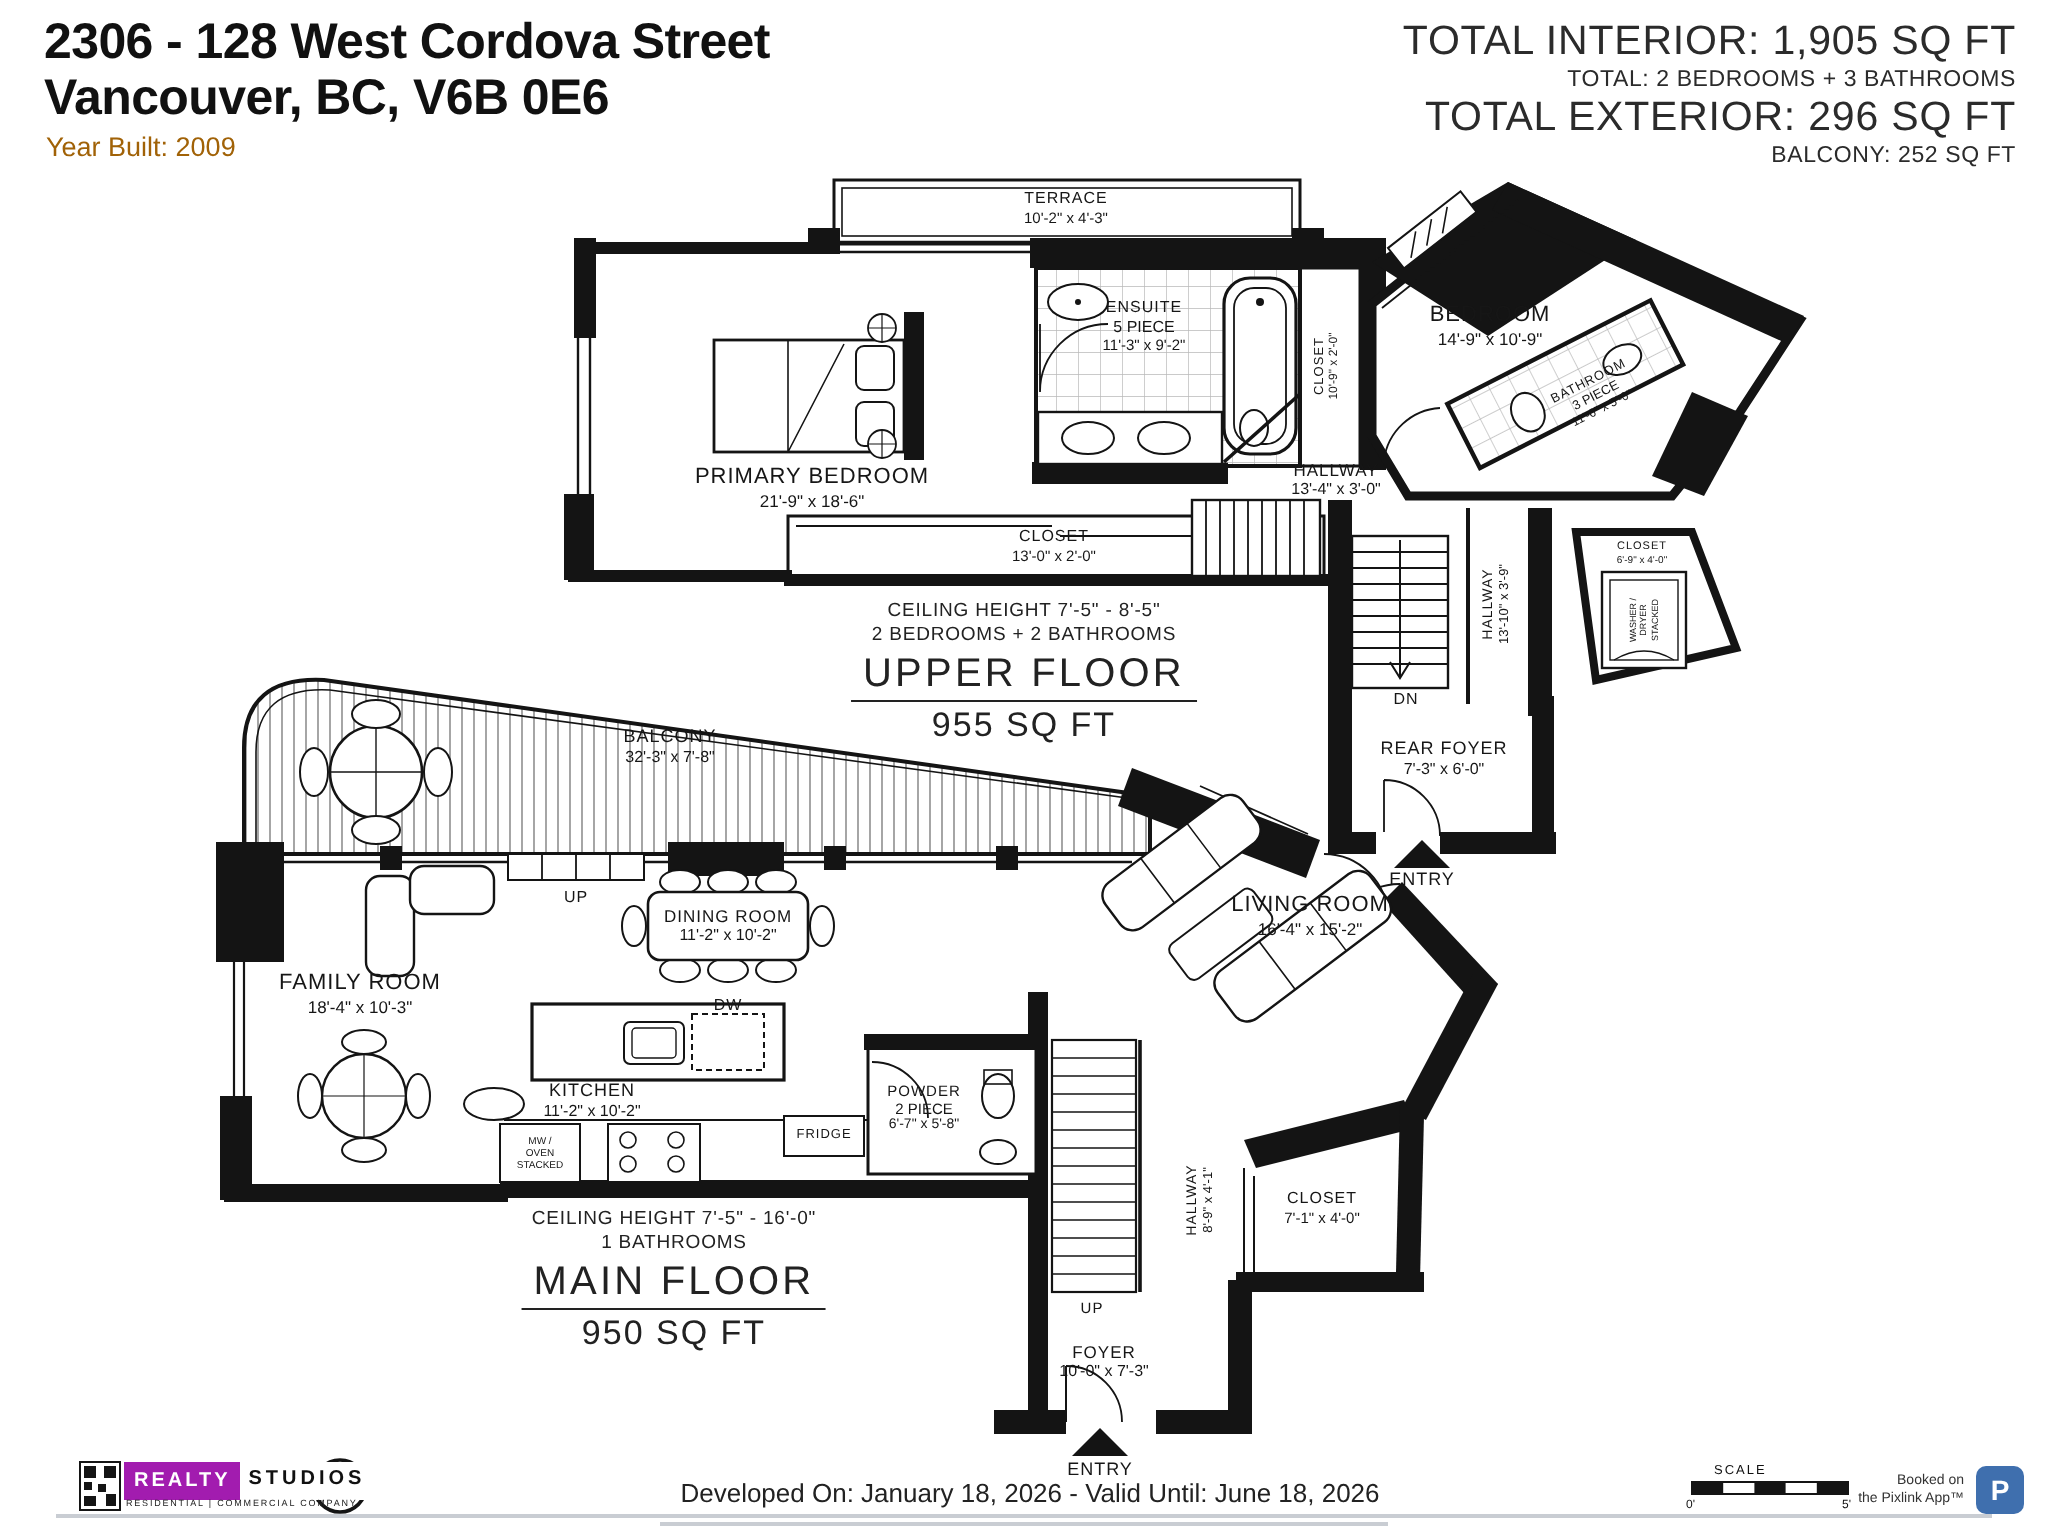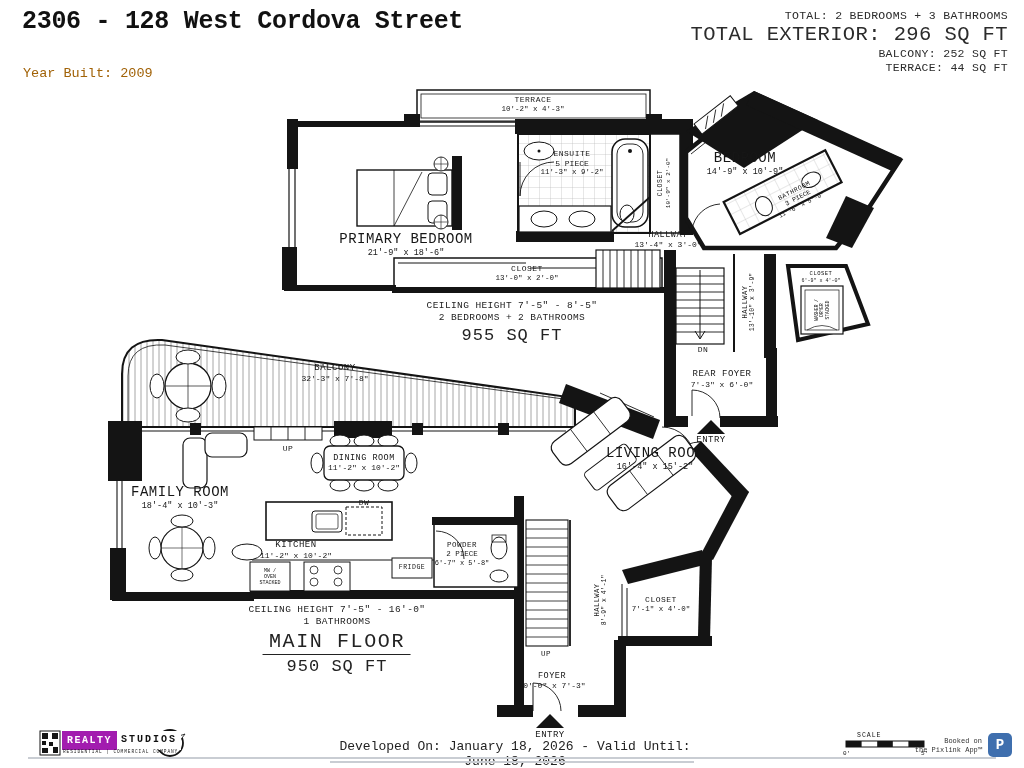--- a/index.html
+++ b/index.html
@@ -4,7 +4,7 @@
 <style>
   html,body{margin:0;padding:0;background:#e8e8e8;}
   .page{position:relative;width:1024px;height:768px;background:#ffffff;overflow:hidden;
-        font-family:Liberation Mono, monospace;color:#161616;}
+        font-family:Liberation Sans, sans-serif;color:#161616;}
   .plan-svg{position:absolute;left:0;top:0;width:1024px;height:768px;}
   
   .addr{position:absolute;left:22px;top:8px;font-weight:bold;font-size:25px;line-height:1.1;letter-spacing:-0.3px;color:#111;}

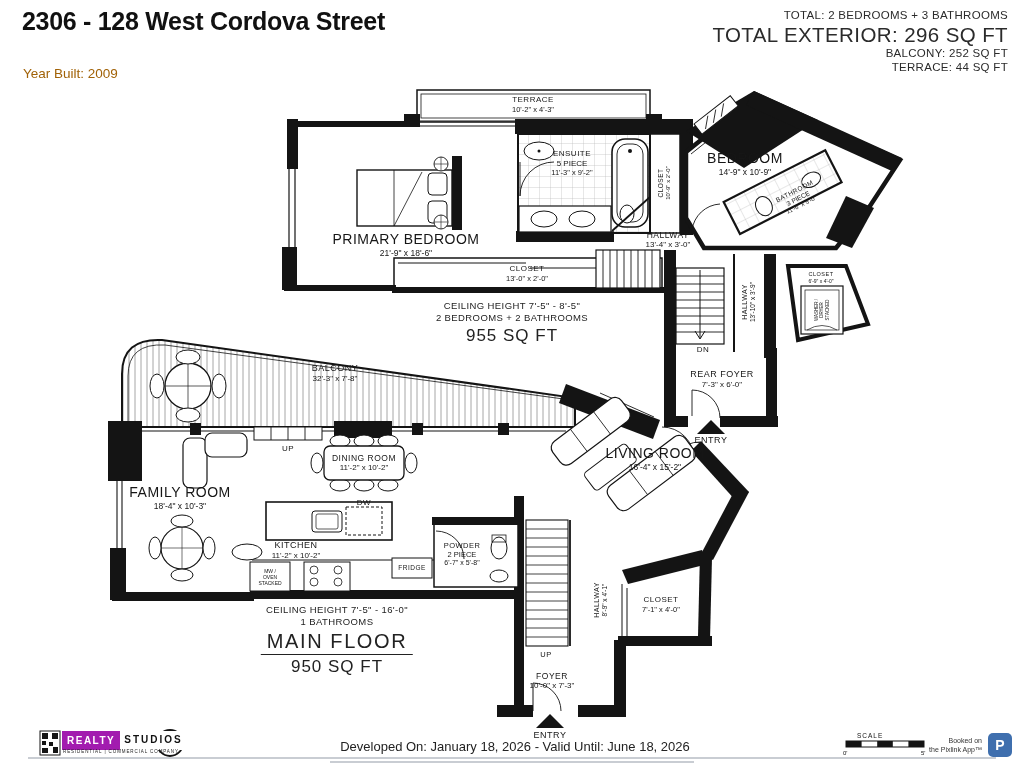--- a/index.html
+++ b/index.html
@@ -289,6 +289,7 @@
   </div>
   <div class="year">Year Built: 2009</div>
   <div class="totals">
+    <div class="big">TOTAL INTERIOR: 1,905 SQ FT</div>
     <div class="small">TOTAL: 2 BEDROOMS + 3 BATHROOMS</div>
     <div class="big">TOTAL EXTERIOR: 296 SQ FT</div>
     <div class="small">BALCONY: 252 SQ FT</div>

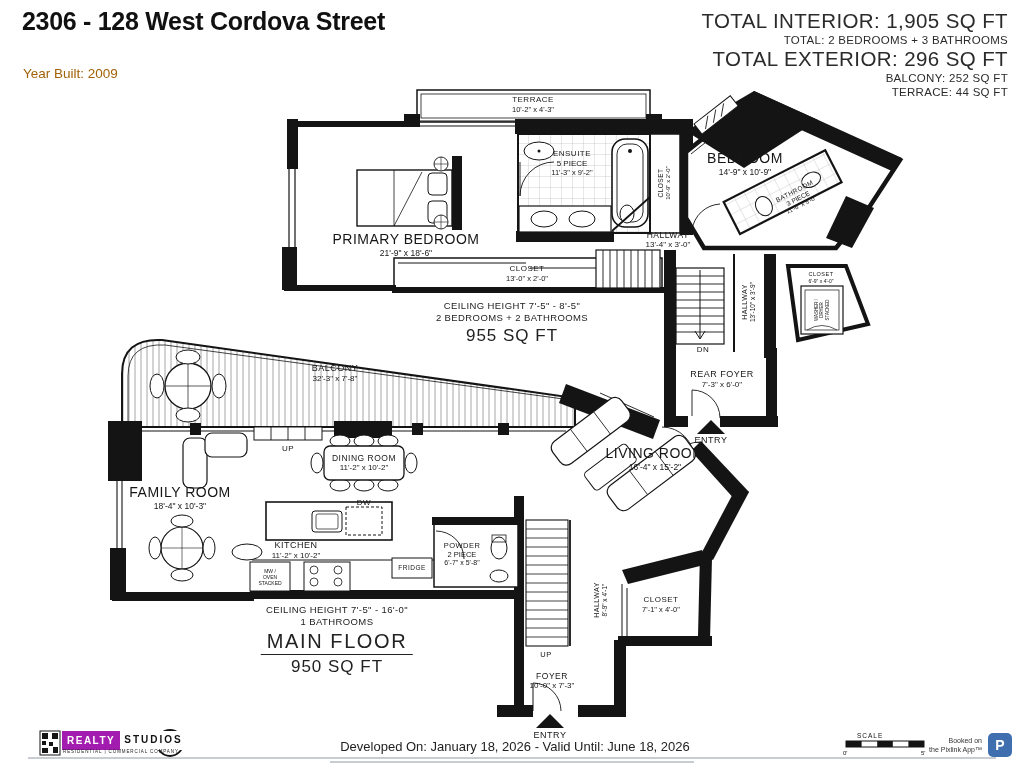--- a/index.html
+++ b/index.html
@@ -286,6 +286,7 @@
 
   <div class="addr">
     <div>2306 - 128 West Cordova Street</div>
+    <div>Vancouver, BC, V6B 0E6</div>
   </div>
   <div class="year">Year Built: 2009</div>
   <div class="totals">

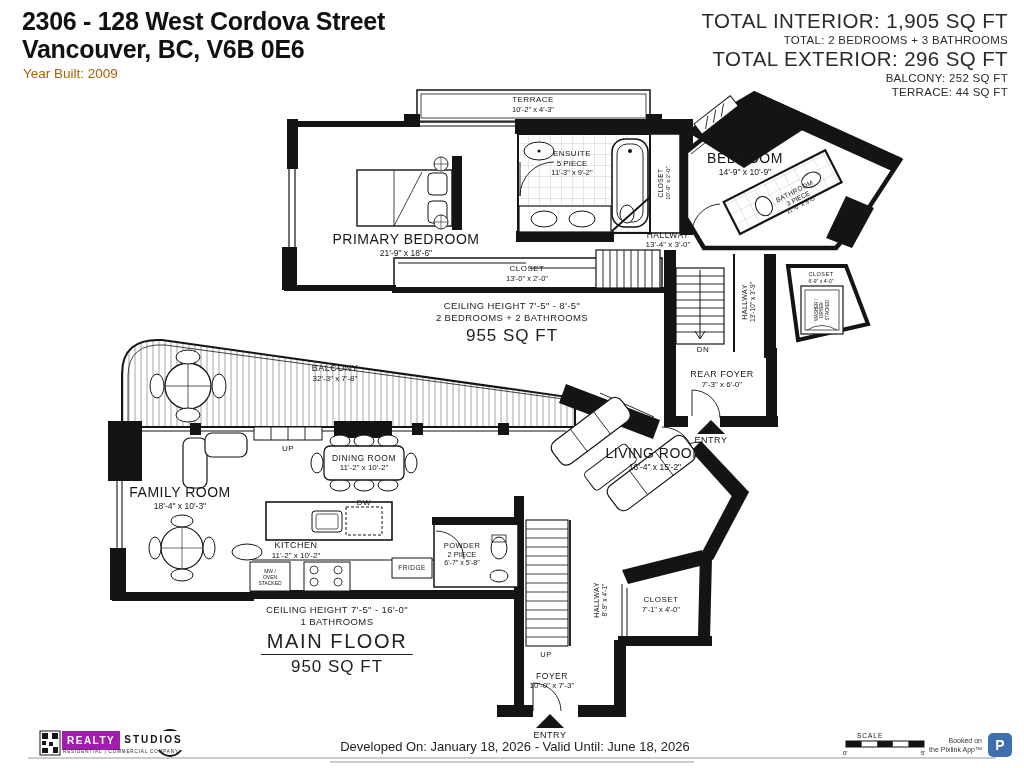--- a/index.html
+++ b/index.html
@@ -294,7 +294,6 @@
     <div class="small">TOTAL: 2 BEDROOMS + 3 BATHROOMS</div>
     <div class="big">TOTAL EXTERIOR: 296 SQ FT</div>
     <div class="small">BALCONY: 252 SQ FT</div>
-    <div class="small">TERRACE: 44 SQ FT</div>
   </div>
 
   <div class="lbl" style="left:533px;top:104px">

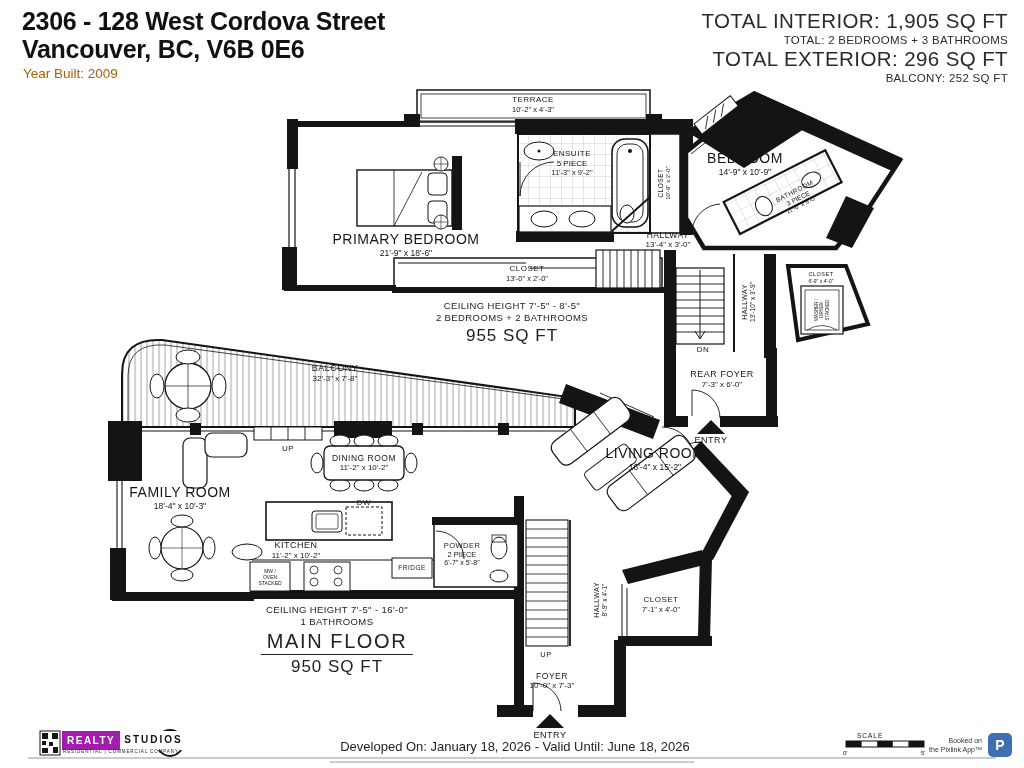--- a/index.html
+++ b/index.html
@@ -16,7 +16,7 @@
   .lbl{position:absolute;text-align:center;transform:translate(-50%,-50%);line-height:1.2;white-space:nowrap;color:#161616;}
   .lbl span{display:block;}
   .rot90{transform:translate(-50%,-50%) rotate(-90deg);}
-  .rot27{transform:translate(-50%,-50%) rotate(-27deg);}.t95{font-size:14px}.t9{font-size:9px}.t85{font-size:8.5px}.t8{font-size:8px}
+  .rot27{transform:translate(-50%,-50%) rotate(-27deg);}.t95{font-size:11px}.t9{font-size:9px}.t85{font-size:8.5px}.t8{font-size:8px}
   .t75{font-size:7.5px}.t7{font-size:7px}.t65{font-size:6.5px}.t6{font-size:6px}.t55{font-size:5.5px}
   .t5{font-size:5px}.t45{font-size:4.5px}
   .sp{letter-spacing:.5px}

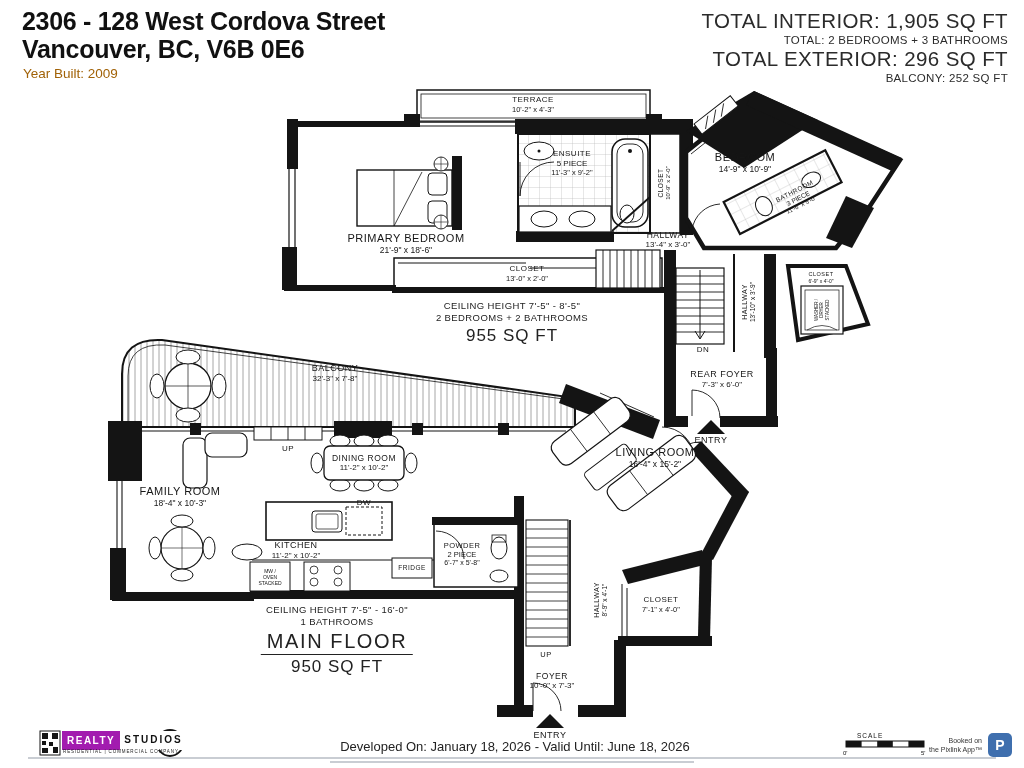--- a/index.html
+++ b/index.html
@@ -357,6 +357,7 @@
   <div class="floor-block" style="left:512px;top:300px">
     <div class="line">CEILING HEIGHT 7'-5" - 8'-5"</div>
     <div class="line">2 BEDROOMS + 2 BATHROOMS</div>
+    <div><span class="title">UPPER FLOOR</span></div>
     <div class="area">955 SQ FT</div>
   </div>
 

